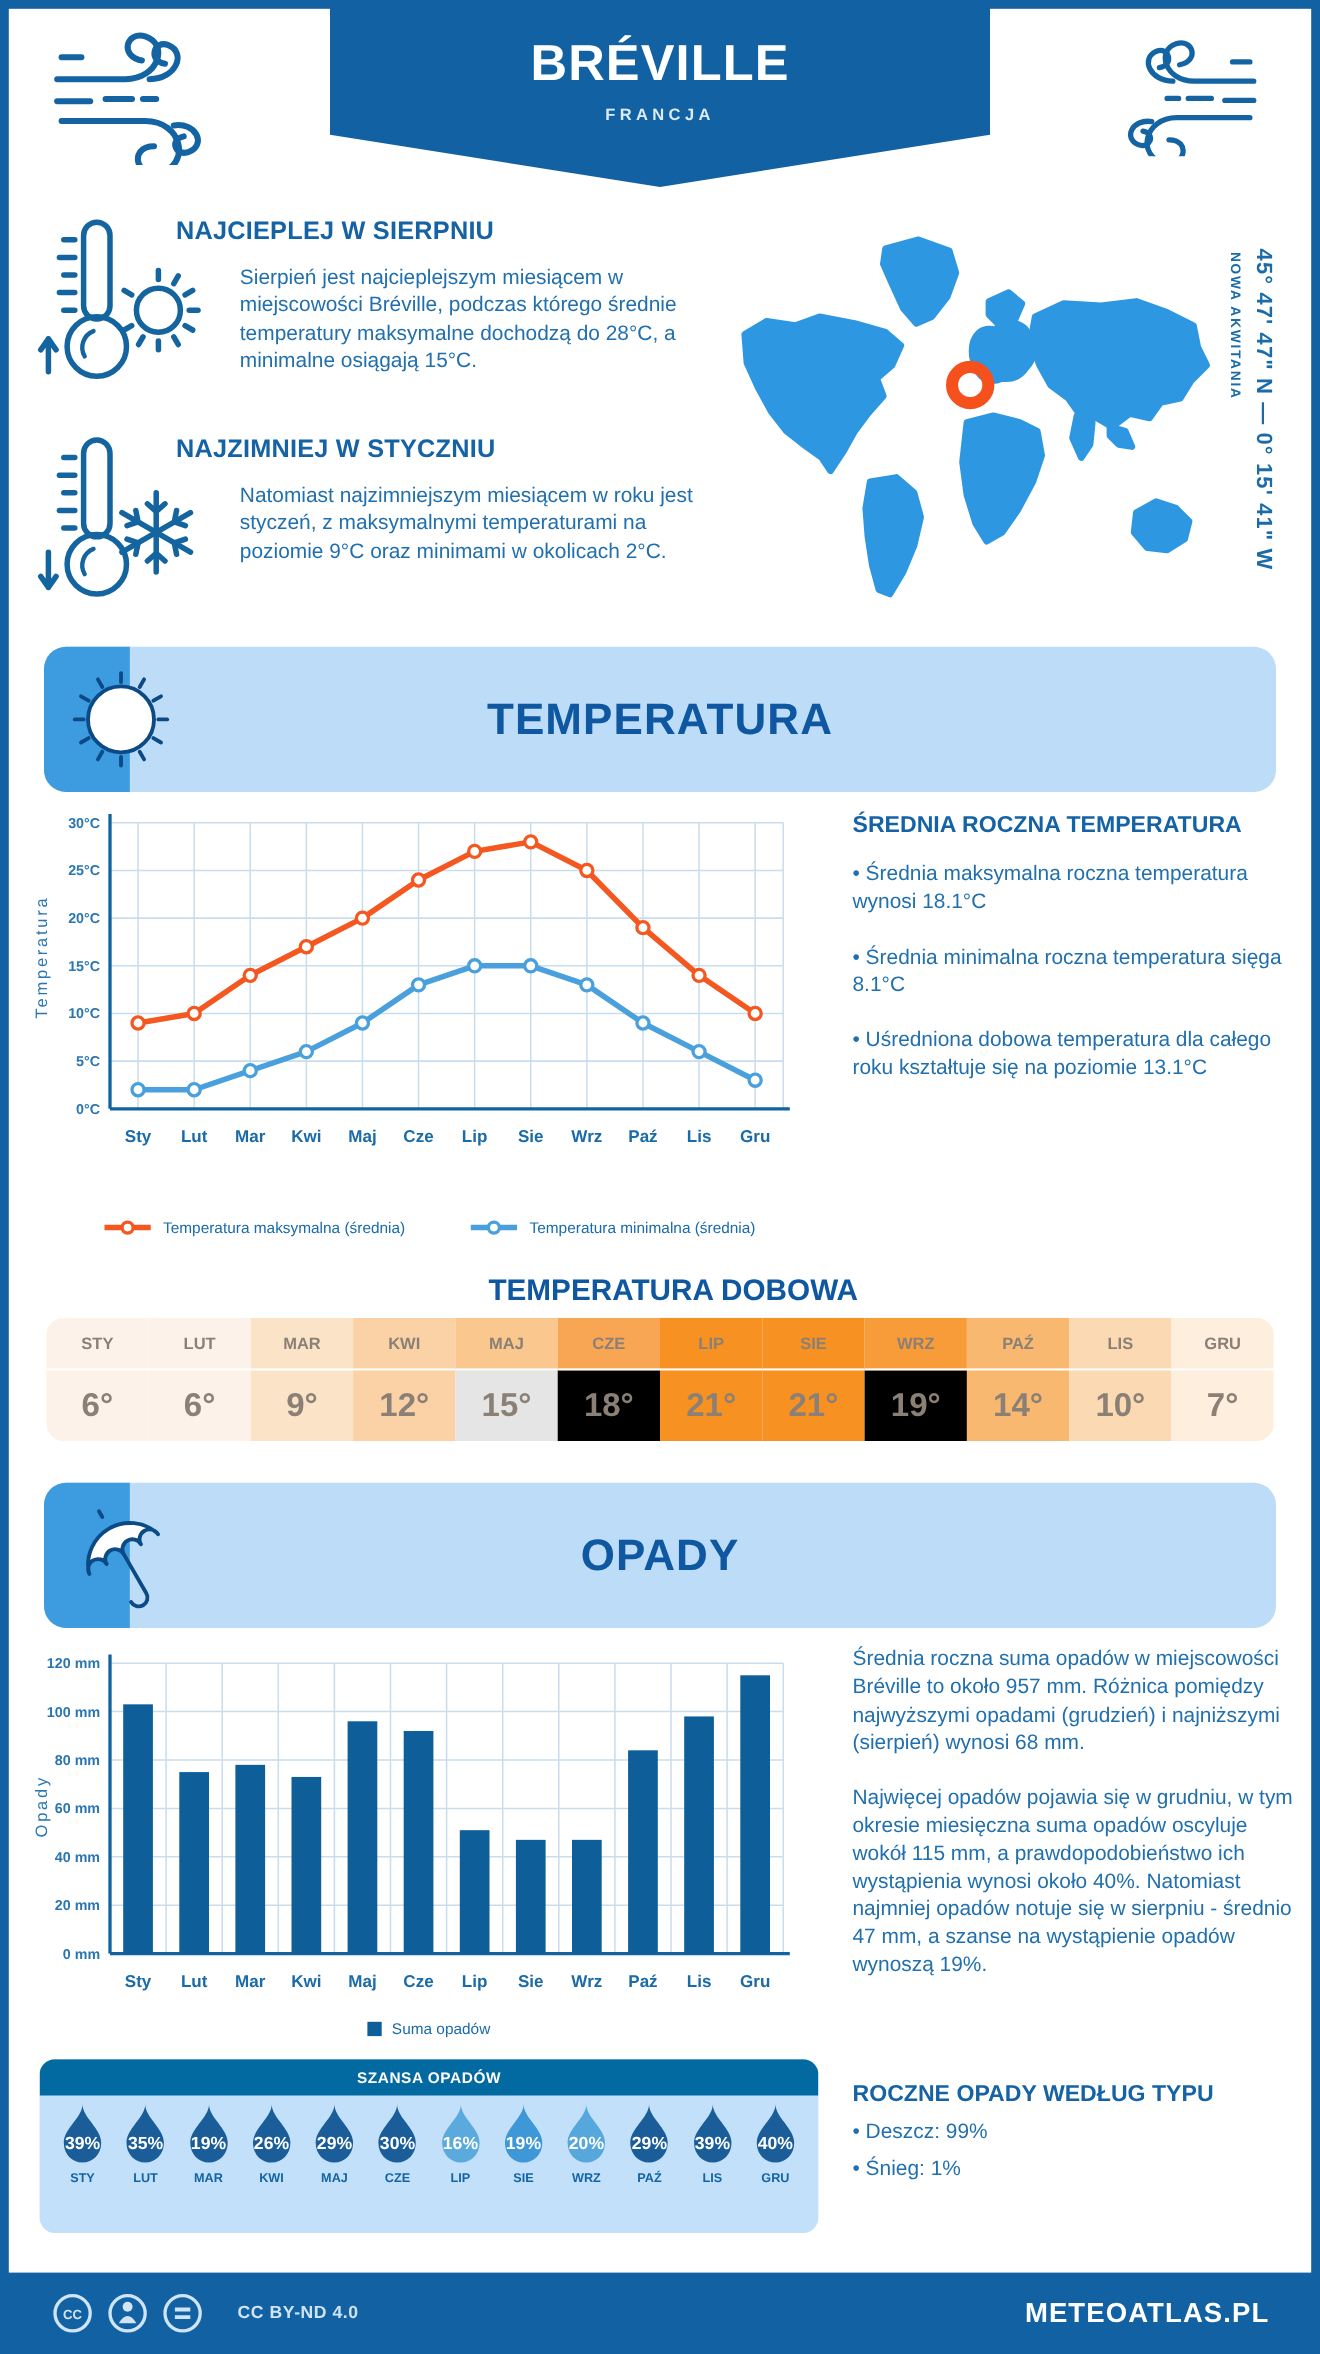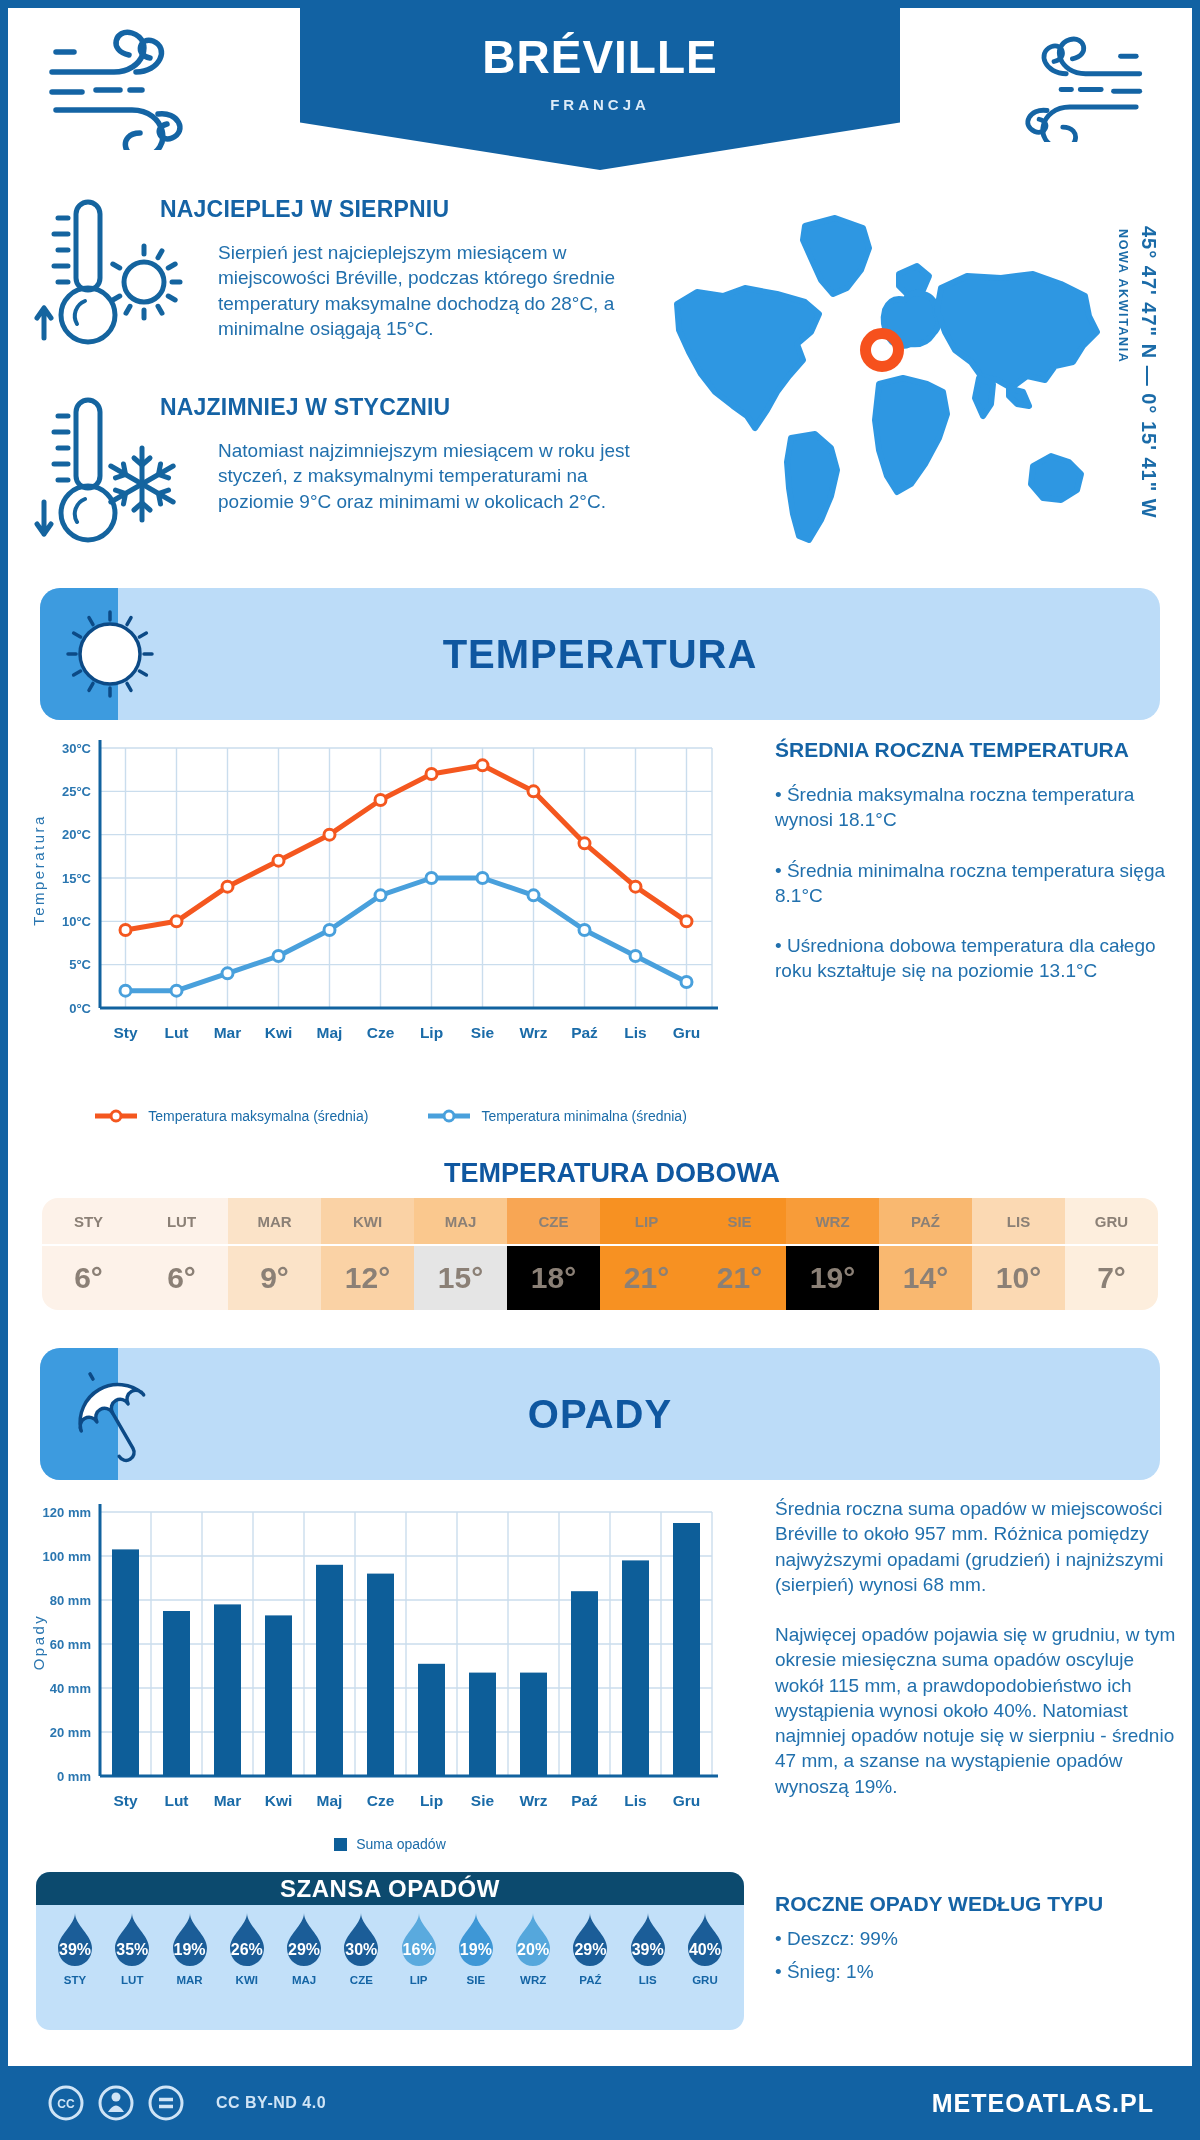--- a/index.html
+++ b/index.html
@@ -55,8 +55,8 @@
 
   
   .chance-box{position:absolute;left:36px;top:1872px;width:708px;height:158px;background:#c2e0f9;border-radius:14px;overflow:hidden;}
-  .chance-head{height:33px;background:#0c4a6e;display:flex;align-items:center;justify-content:center;
-     color:#fff;font-size:24px;font-weight:800;letter-spacing:.5px;}
+  .chance-head{height:33px;background:#0369a1;display:flex;align-items:center;justify-content:center;
+     color:#fff;font-size:14px;font-weight:800;letter-spacing:.5px;}
   .drops-row{display:flex;justify-content:space-between;padding:6px 12px 0 12px;}
   .drop{position:relative;width:54px;text-align:center;}
   .drop .pct{position:absolute;left:0;right:0;top:30px;color:#fff;font-size:16px;font-weight:800;}

